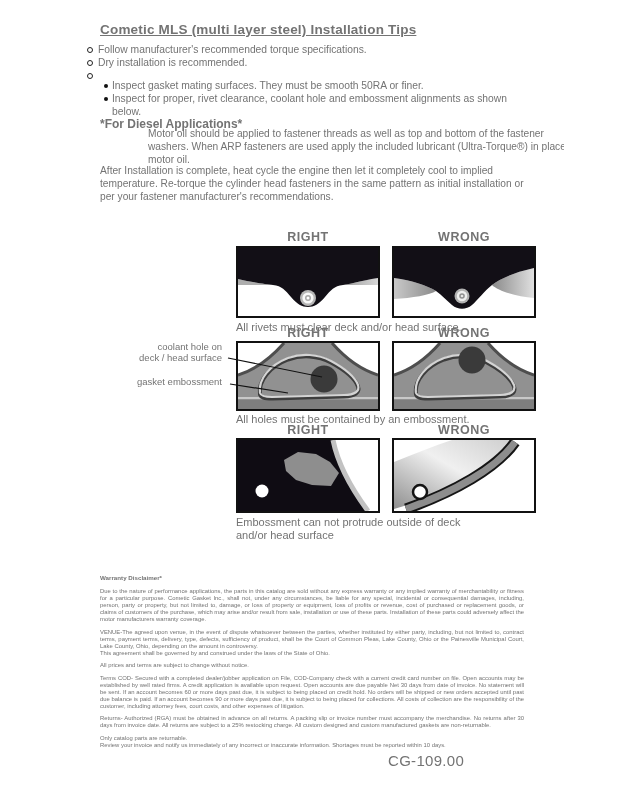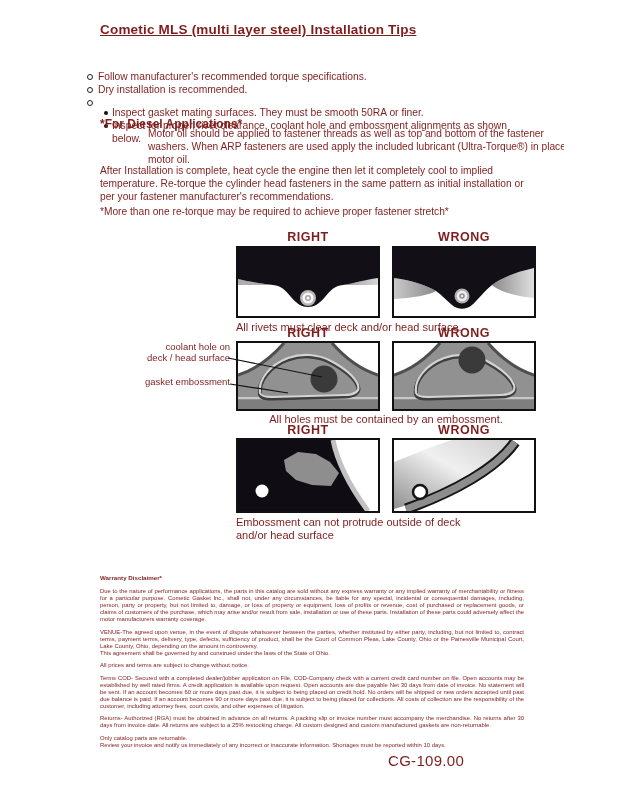--- a/index.html
+++ b/index.html
@@ -4,7 +4,7 @@
 <style>
   html,body{margin:0;padding:0;background:#fff;}
   .page{position:relative;width:564px;height:800px;background:#ffffff;overflow:hidden;
-        font-family:"Liberation Sans", sans-serif;color:#7f1d1d;}
+        font-family:"Liberation Sans", sans-serif;color:#737373;}
 
   .title{position:absolute;left:100px;top:22px;font-size:13.5px;font-weight:bold;
          text-decoration:underline;letter-spacing:.2px;}

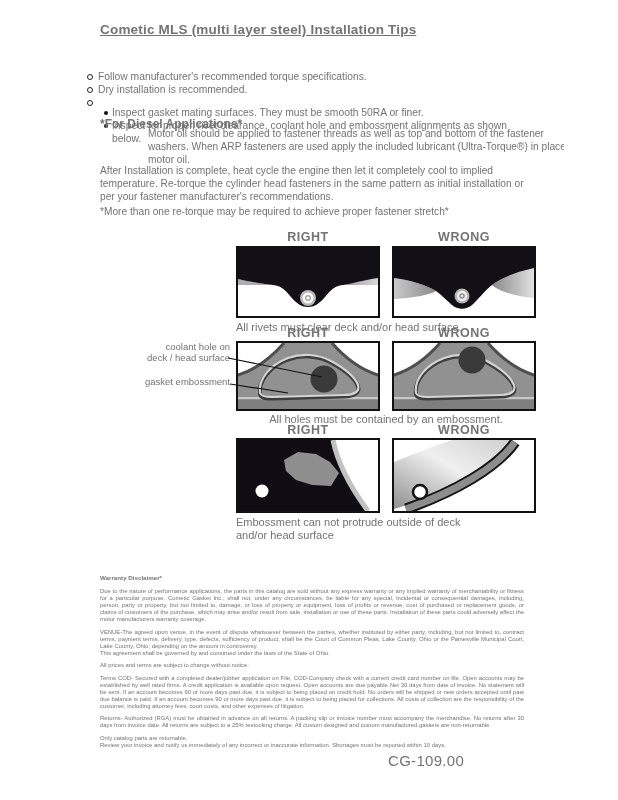--- a/index.html
+++ b/index.html
@@ -9,7 +9,7 @@
   .title{position:absolute;left:100px;top:22px;font-size:13.5px;font-weight:bold;
          text-decoration:underline;letter-spacing:.2px;}
 
-  .bullets{position:absolute;left:87px;top:43px;width:445px;font-size:10.3px;margin-top:27px;}
+  .bullets{position:absolute;left:87px;top:43px;width:445px;font-size:10.3px;}
   .b-row{display:flex;align-items:flex-start;line-height:13px;}
   .b-o{width:4px;height:4px;border:1px solid #222;border-radius:50%;margin:4px 5px 0 0;flex:none;}
   .b-sub{margin-left:17px;}

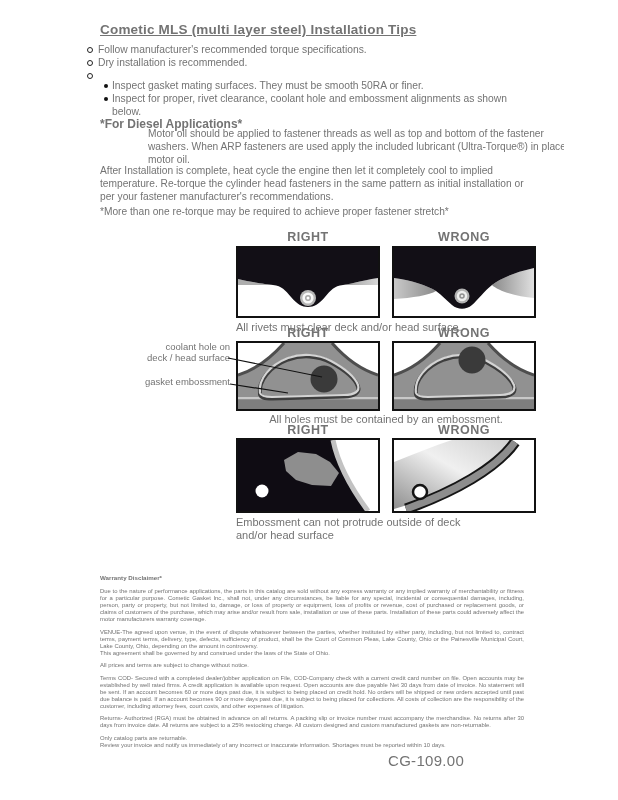--- a/index.html
+++ b/index.html
@@ -73,7 +73,6 @@
   <div class="diesel-h">*For Diesel Applications*</div>
   <p class="dp dp1">Motor oil should be applied to fastener threads as well as top and bottom of the fastener washers. When ARP fasteners are used apply the included lubricant (Ultra-Torque®) in place of motor oil.</p>
   <p class="dp dp2">After Installation is complete, heat cycle the engine then let it completely cool to implied temperature. Re-torque the cylinder head fasteners in the same pattern as initial installation or per your fastener manufacturer's recommendations.</p>
-  <p class="dp dp3">*More than one re-torque may be required to achieve proper fastener stretch*</p>
 
   <div class="fig-label" style="left:236px;top:230px">RIGHT</div>
   <div class="fig-label" style="left:392px;top:230px">WRONG</div>

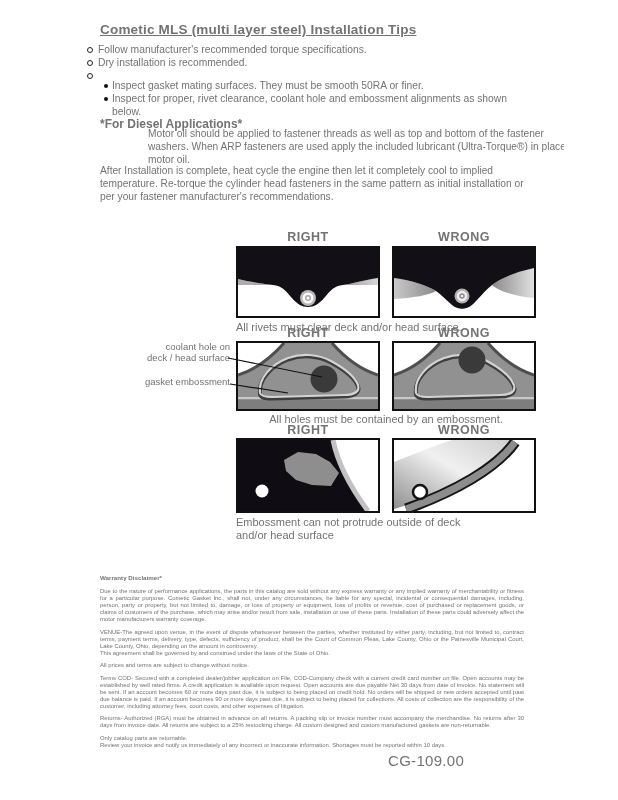--- a/index.html
+++ b/index.html
@@ -30,7 +30,7 @@
                white-space:pre-line;}
   .cap2{width:300px;text-align:center;}
 
-  .ptr-label{position:absolute;left:108px;width:122px;text-align:right;font-size:9.5px;
+  .ptr-label{position:absolute;left:100px;width:122px;text-align:right;font-size:9.5px;
              line-height:11px;white-space:pre-line;}
   .leader-svg{position:absolute;left:226px;top:344px;z-index:6;}
 

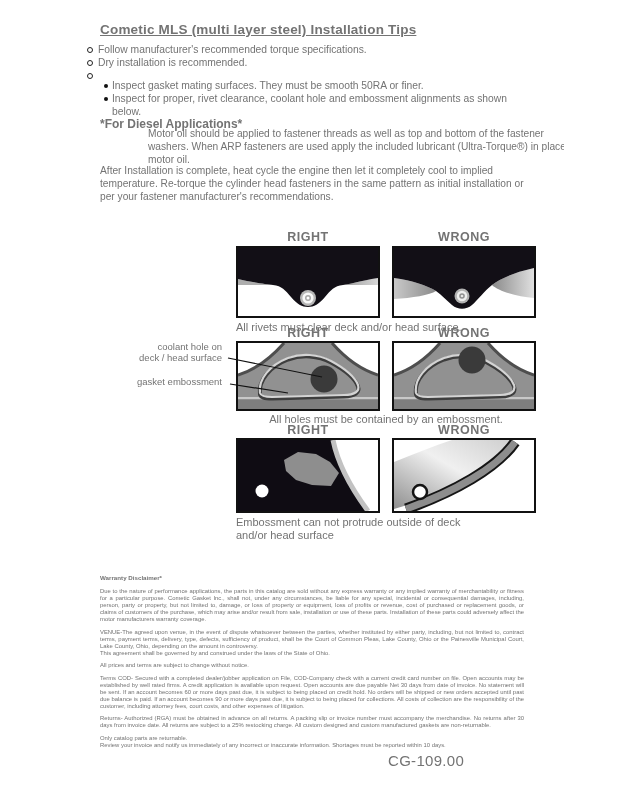--- a/index.html
+++ b/index.html
@@ -28,7 +28,7 @@
 
   .fig-caption{position:absolute;font-weight:normal;font-size:11px;line-height:13px;
                white-space:pre-line;}
-  .cap2{width:300px;text-align:center;}
+  .cap2{width:300px;}
 
   .ptr-label{position:absolute;left:100px;width:122px;text-align:right;font-size:9.5px;
              line-height:11px;white-space:pre-line;}

